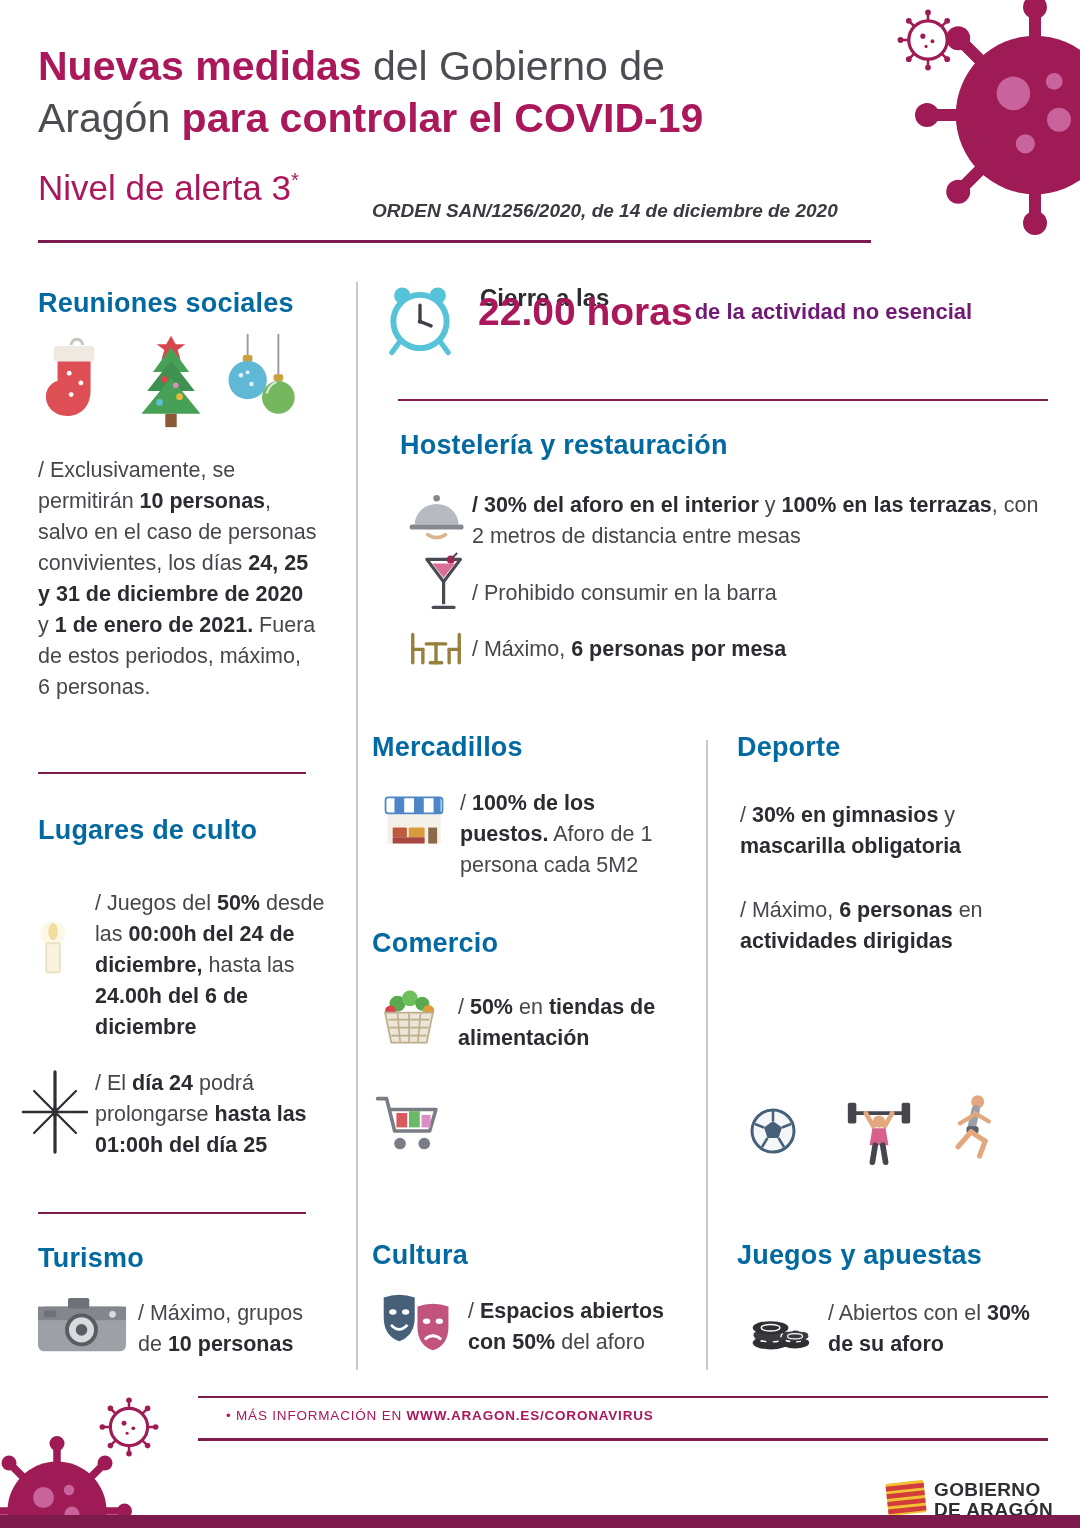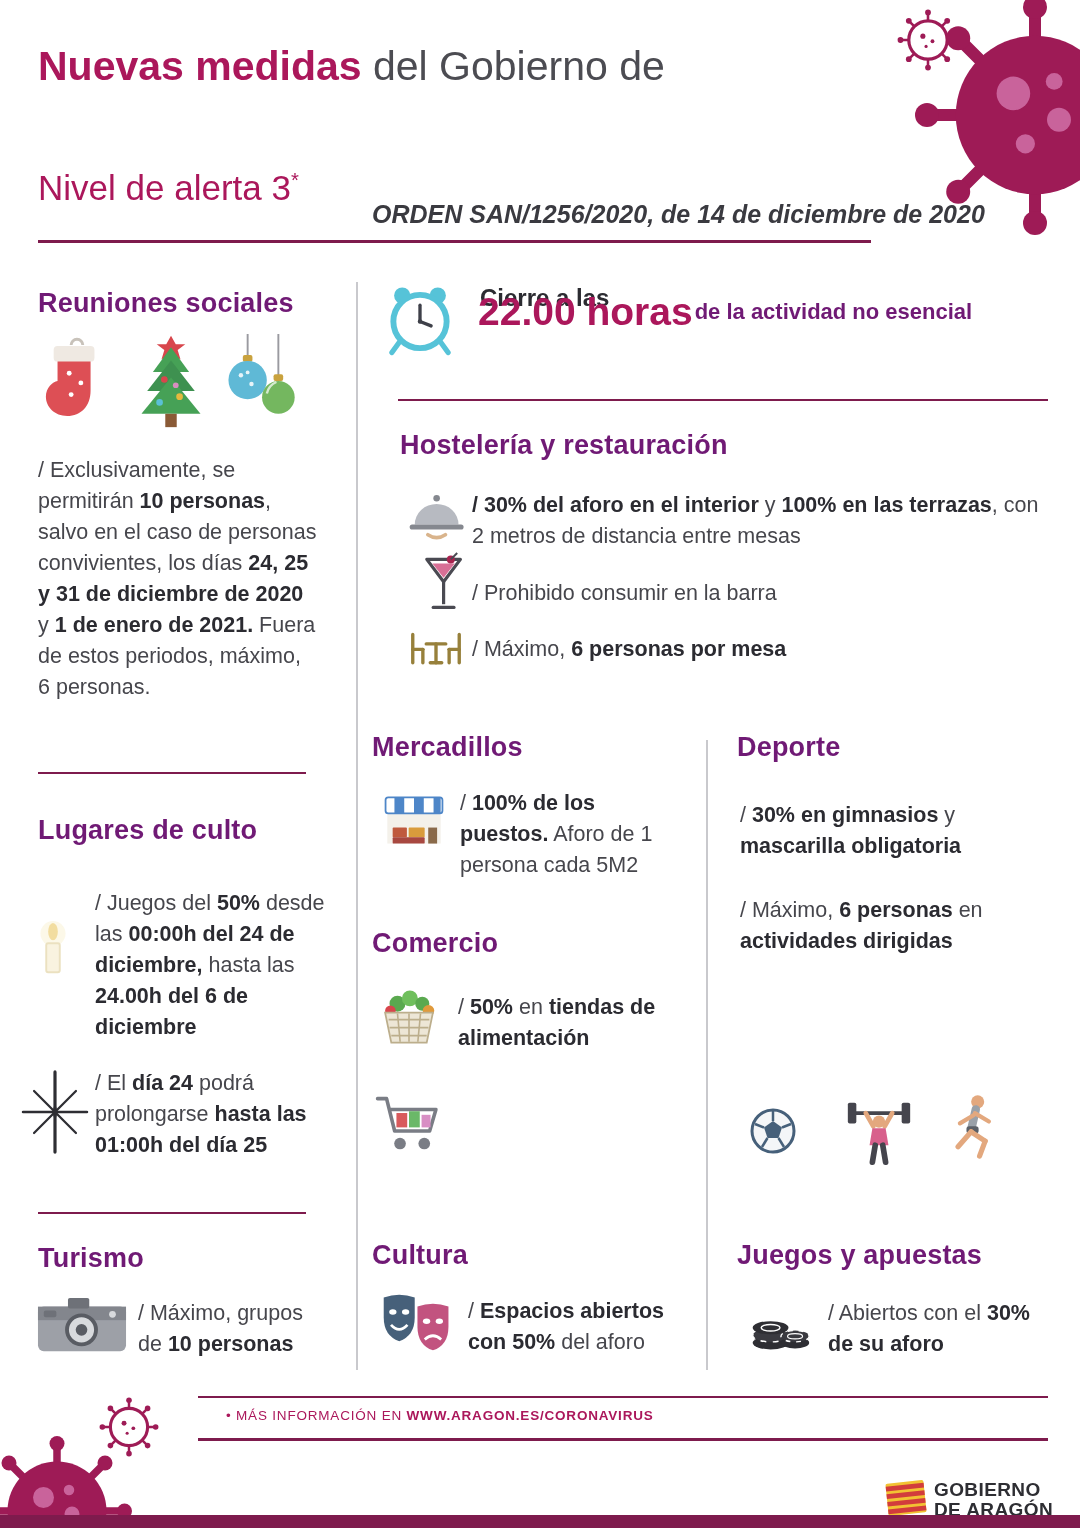--- a/index.html
+++ b/index.html
@@ -102,6 +102,7 @@
     </svg>
 
   <div class="title-line" style="top:40px"><span class="s-bm">Nuevas medidas</span><span class="s-d"> del Gobierno de</span></div>
+  <div class="title-line" style="top:92px"><span class="s-d">Aragón </span><span class="s-bm">para controlar el COVID-19</span></div>
 
   <div class="alert">
     <span>Nivel de alerta 3</span><sup>*</sup>

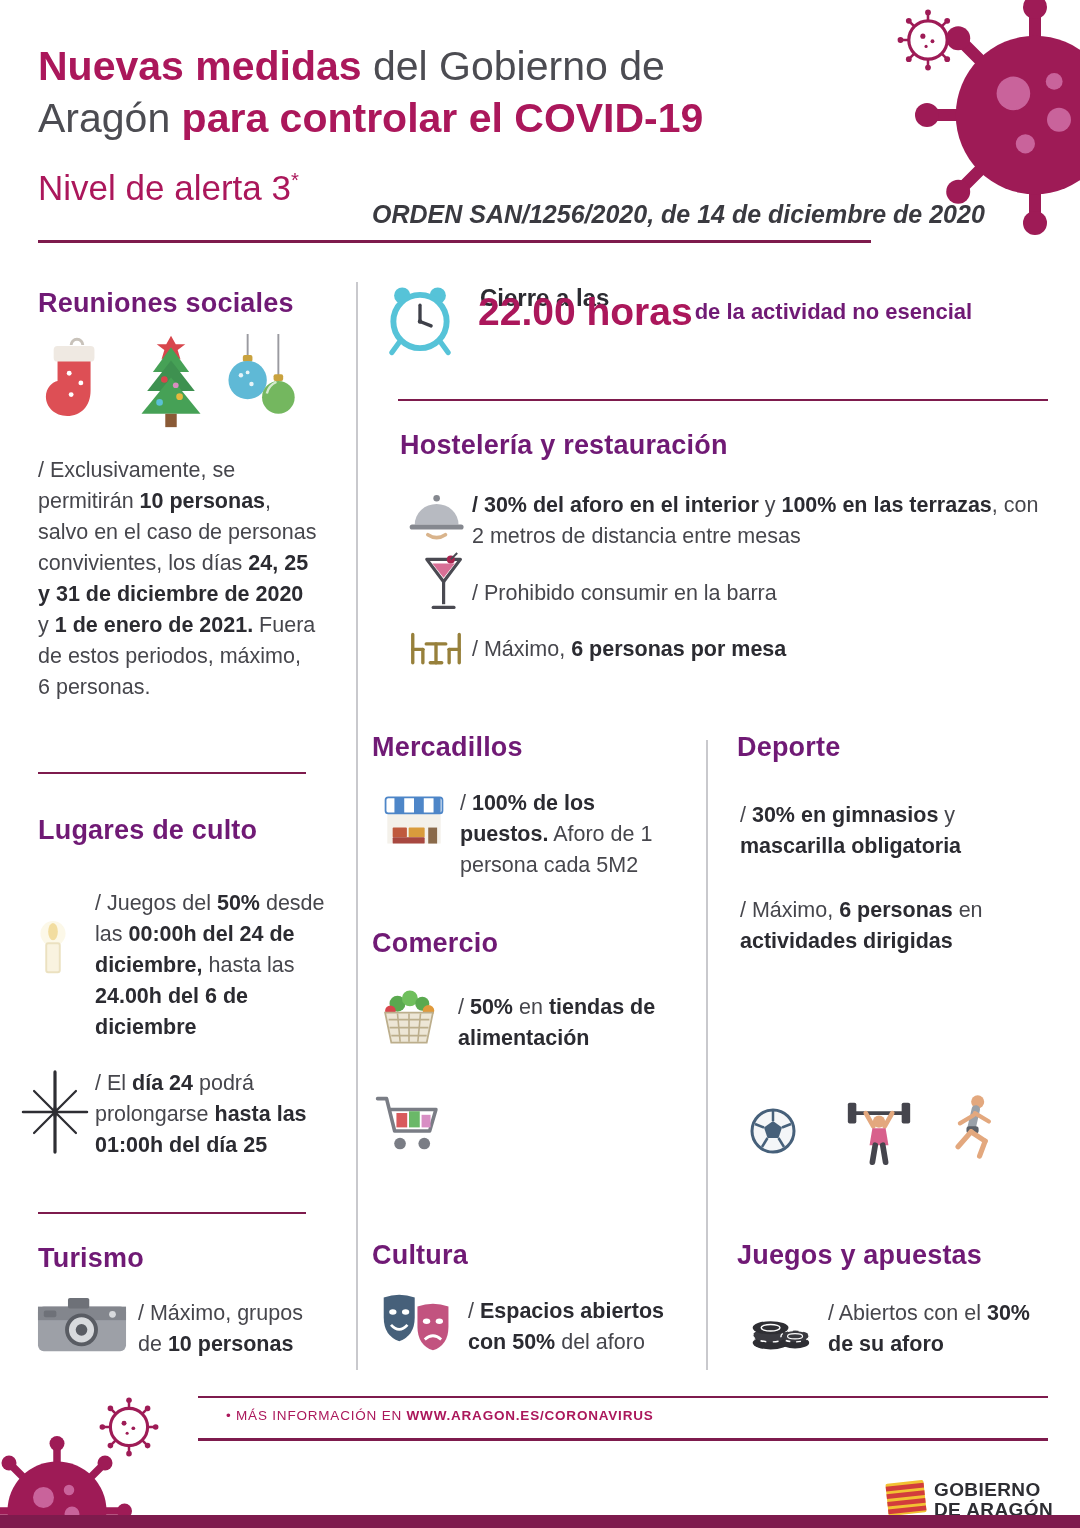--- a/index.html
+++ b/index.html
@@ -18,7 +18,7 @@
   .title-line{position:absolute;left:38px;font-size:41px;line-height:52px;font-weight:700;color:#AB175B;white-space:nowrap}
   .alert{position:absolute;left:38px;top:168px;font-size:35px;font-weight:500;color:#AB175B;white-space:nowrap}
   .alert sup{font-size:58%;vertical-align:super}
-  .order{position:absolute;left:372px;top:200px;font-size:25px;font-style:italic;font-weight:600;color:#3A3A40;white-space:nowrap}
+  .order{position:absolute;left:372px;top:200px;font-size:19px;font-style:italic;font-weight:600;color:#3A3A40;white-space:nowrap}
   .cierre-l1{position:absolute;left:480px;top:284px;font-size:24px;font-weight:700;color:#2B2B31}
   .cierre-l2{position:absolute;left:478px;top:290px;display:flex;align-items:center;gap:2px;white-space:nowrap}
   .cierre-l2 .time{font-size:39px;font-weight:700;color:#AB175B}

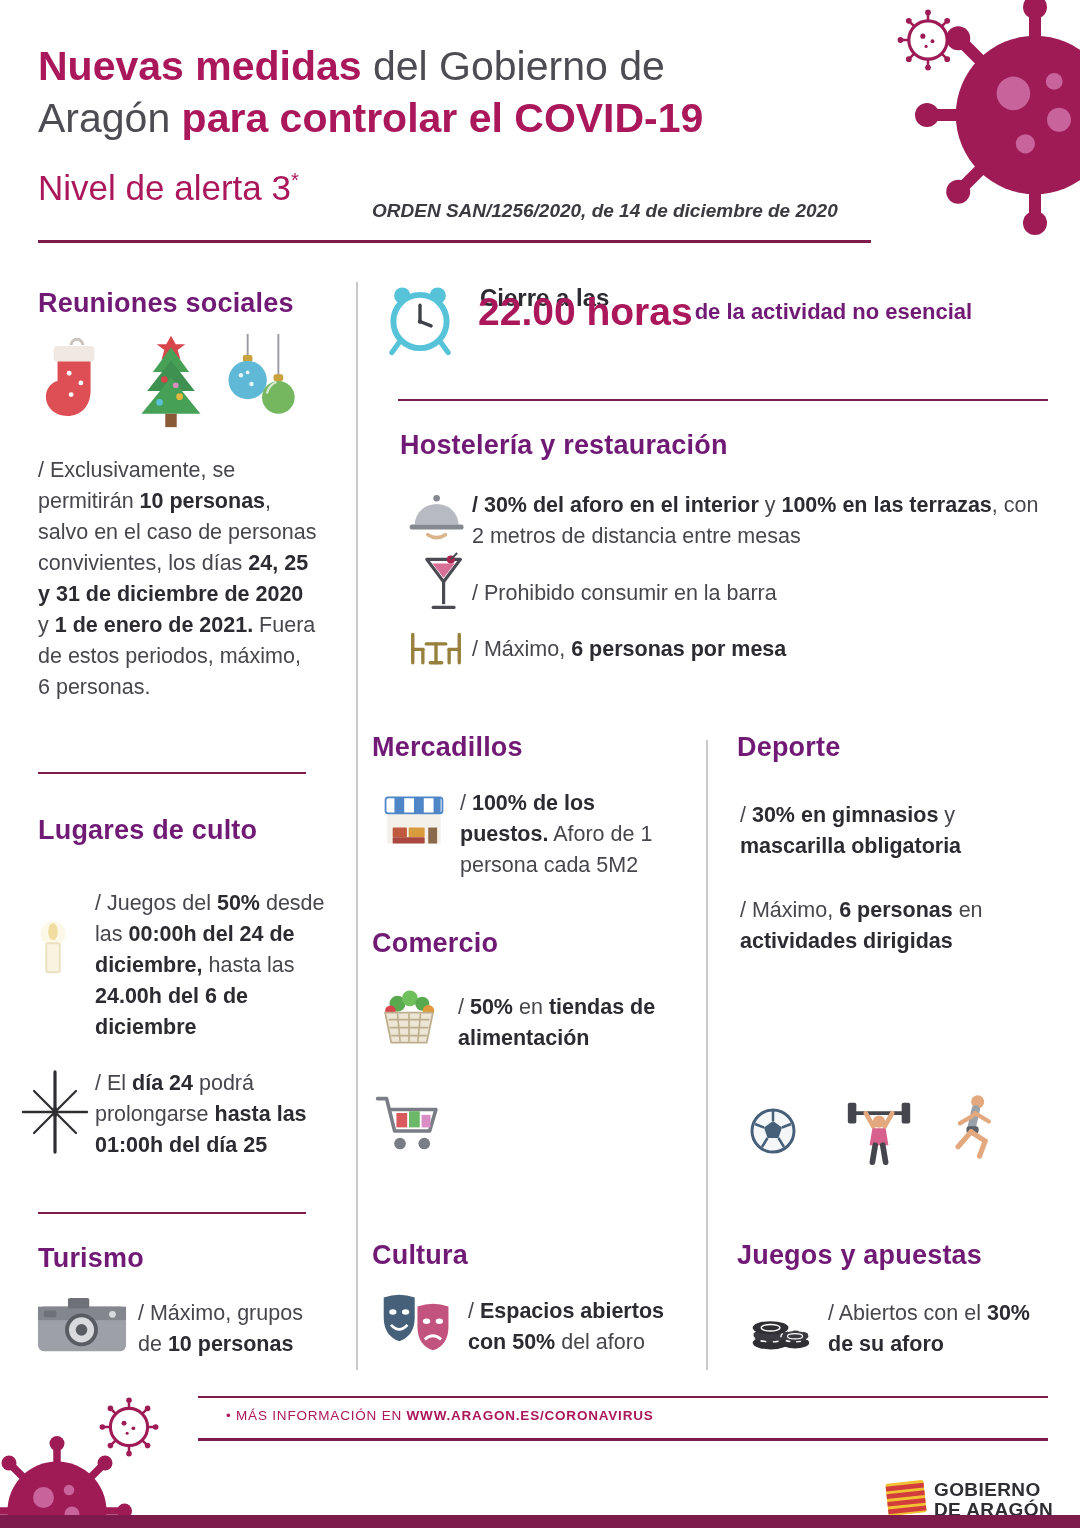--- a/index.html
+++ b/index.html
@@ -7,7 +7,7 @@
   #page{position:relative;width:1080px;height:1528px;margin:0 auto;background:#ffffff;overflow:hidden;
         font-family:"Liberation Sans","DejaVu Sans",sans-serif;color:#46464C}
   .abs{position:absolute}
-  .h{position:absolute;font-size:27px;font-weight:700;color:#701a75;letter-spacing:.2px;white-space:nowrap}
+  .h{position:absolute;font-size:27px;font-weight:700;color:#0369a1;letter-spacing:.2px;white-space:nowrap}
   .t{position:absolute;font-size:21.5px;line-height:31px;color:#46464C}
   .rule{position:absolute;background:#7E1B4D}
   .vrule{position:absolute;background:#C9C9CD}

